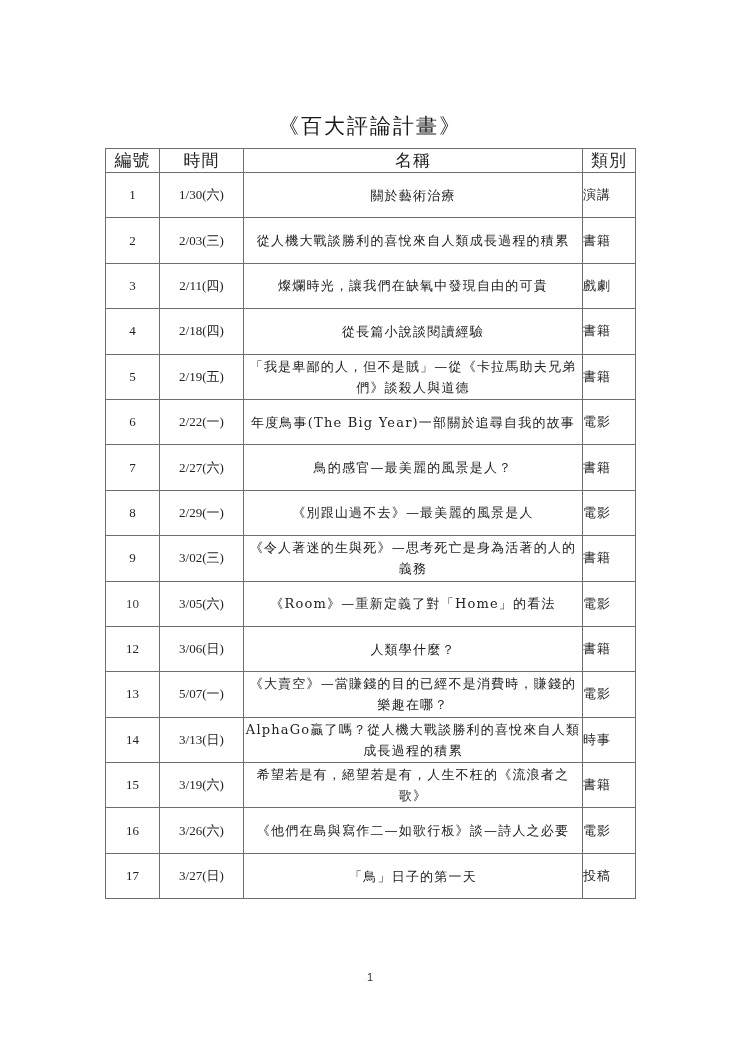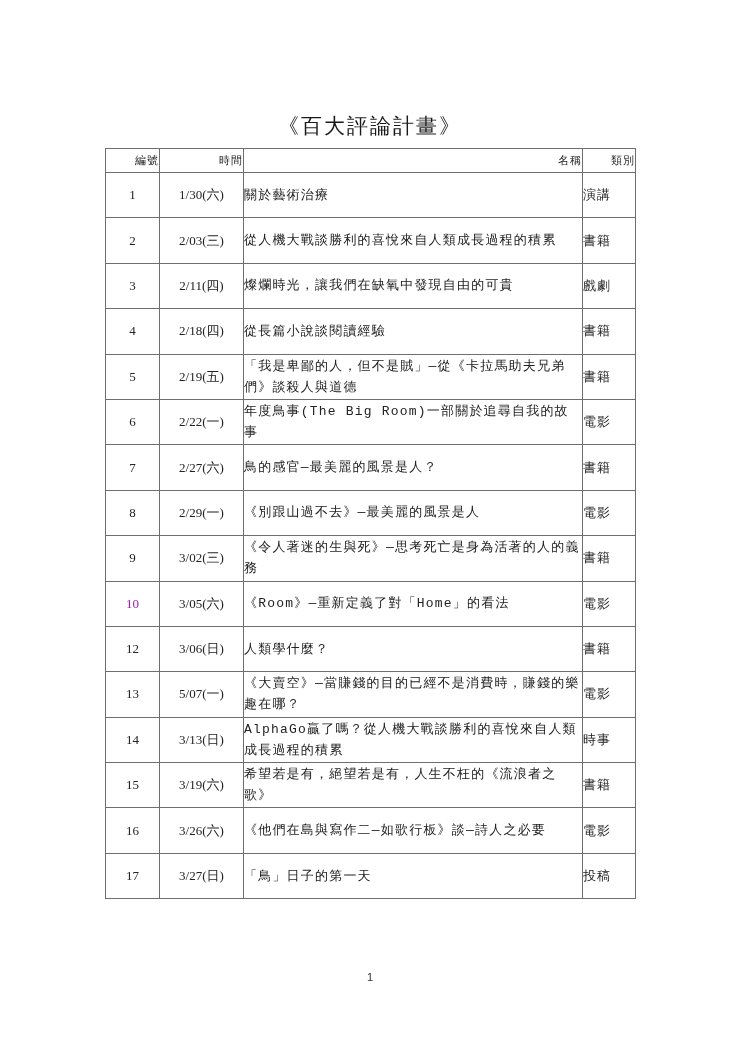--- a/index.html
+++ b/index.html
@@ -46,8 +46,8 @@
     table.plan th {
       height: 23px;
       font-weight: normal;
-      font-size: 11px;
-      text-align: right;
+      font-size: 17px;
+      text-align: center;
       letter-spacing: 1px;
     }
     table.plan td {

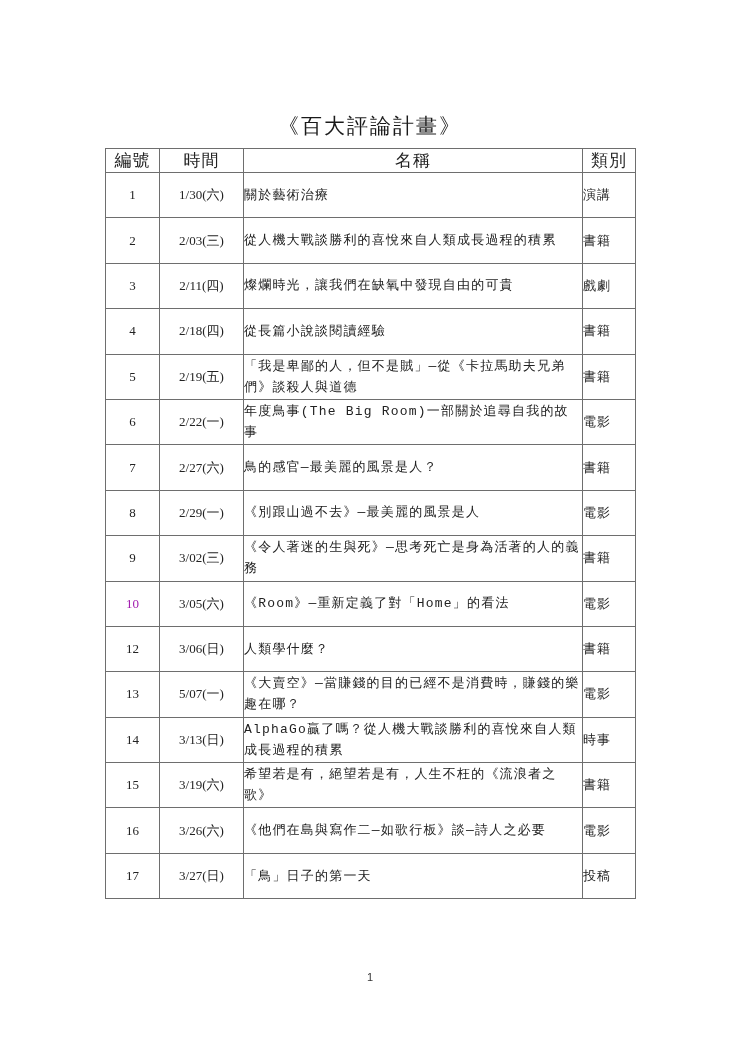--- a/index.html
+++ b/index.html
@@ -70,12 +70,11 @@
       font-size: 14px;
     }
     td.name {
-      text-align: left;
+      text-align: center;
       padding: 0 6px 0 8px;
       line-height: 21px;
       letter-spacing: 1.2px;
       font-size: 12.5px;
-      font-family: Liberation Mono, monospace;
     }
     td.cat {
       text-align: left;

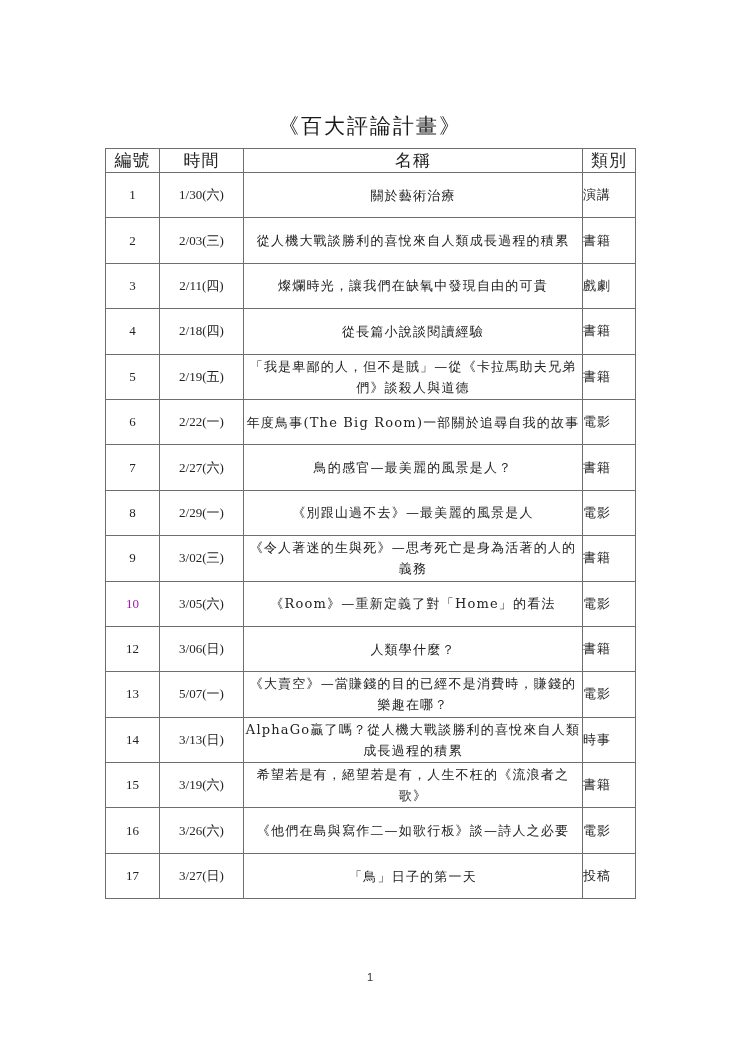--- a/index.html
+++ b/index.html
@@ -147,7 +147,7 @@
         <tr>
           <td class="id">6</td>
           <td class="date">2/22(一)</td>
-          <td class="name">年度鳥事(The Big Room)一部關於追尋自我的故事</td>
+          <td class="name">年度鳥事(The Big Year)一部關於追尋自我的故事</td>
           <td class="cat">電影</td>
         </tr>
         <tr>

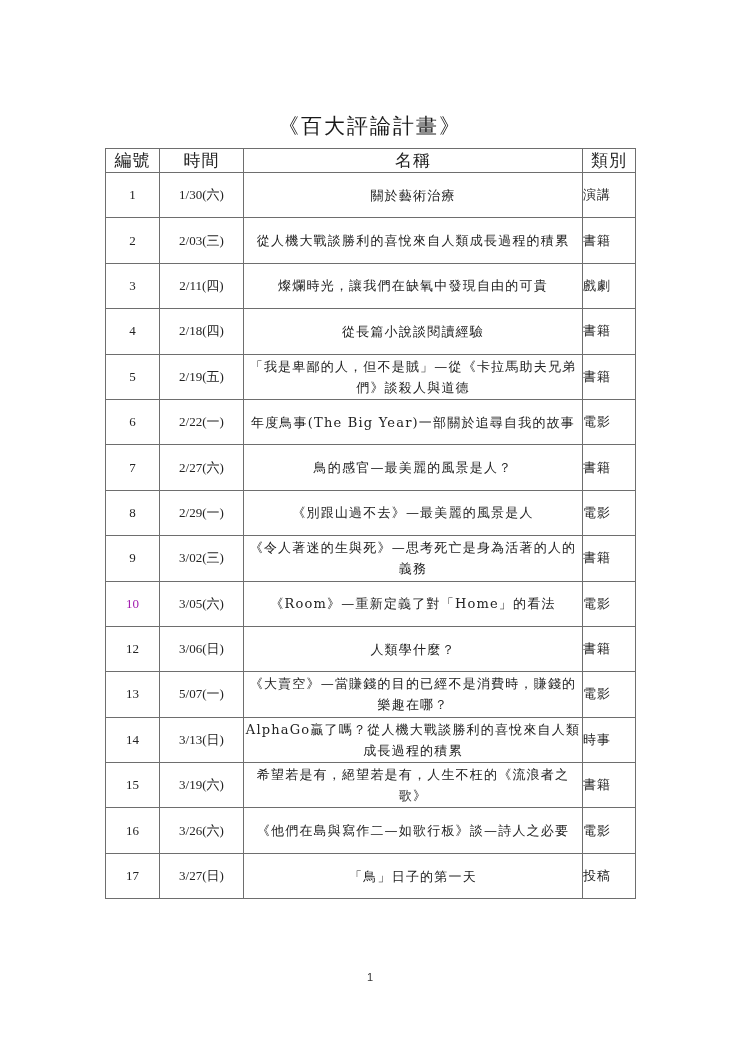--- a/index.html
+++ b/index.html
@@ -169,7 +169,7 @@
           <td class="cat">書籍</td>
         </tr>
         <tr>
-          <td class="id highlight" style="color: #a21caf;">10</td>
+          <td class="id highlight" style="color: #404040;">10</td>
           <td class="date">3/05(六)</td>
           <td class="name">《Room》—重新定義了對「Home」的看法</td>
           <td class="cat">電影</td>

